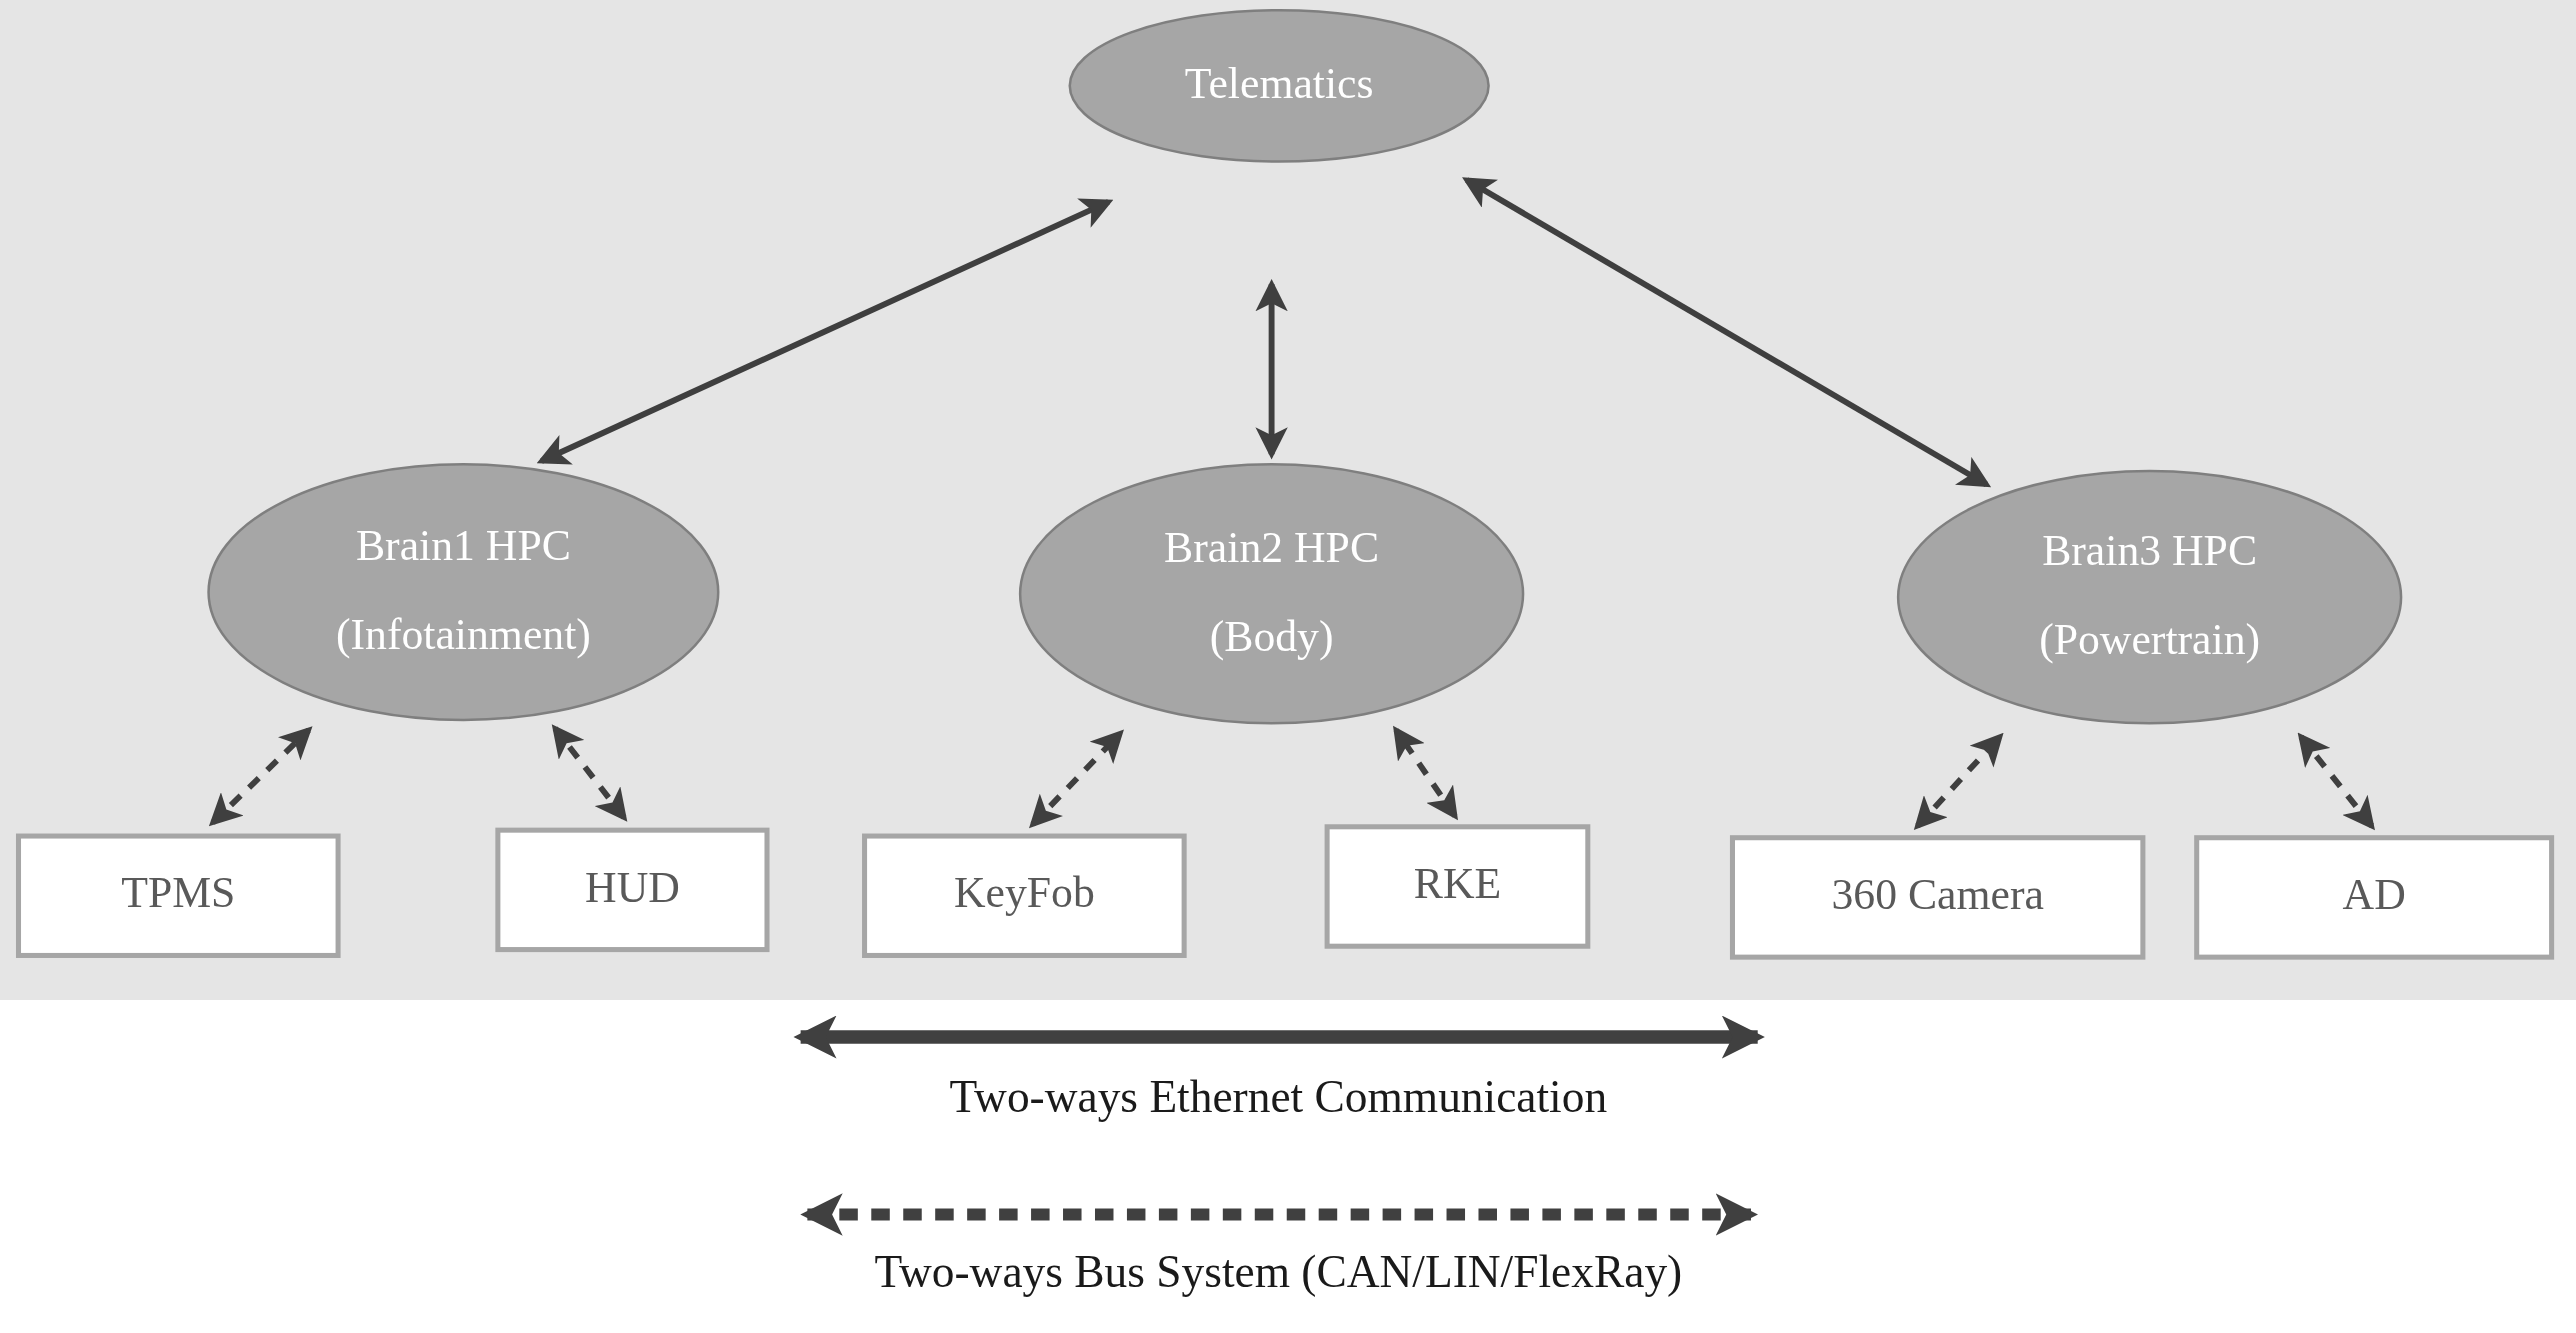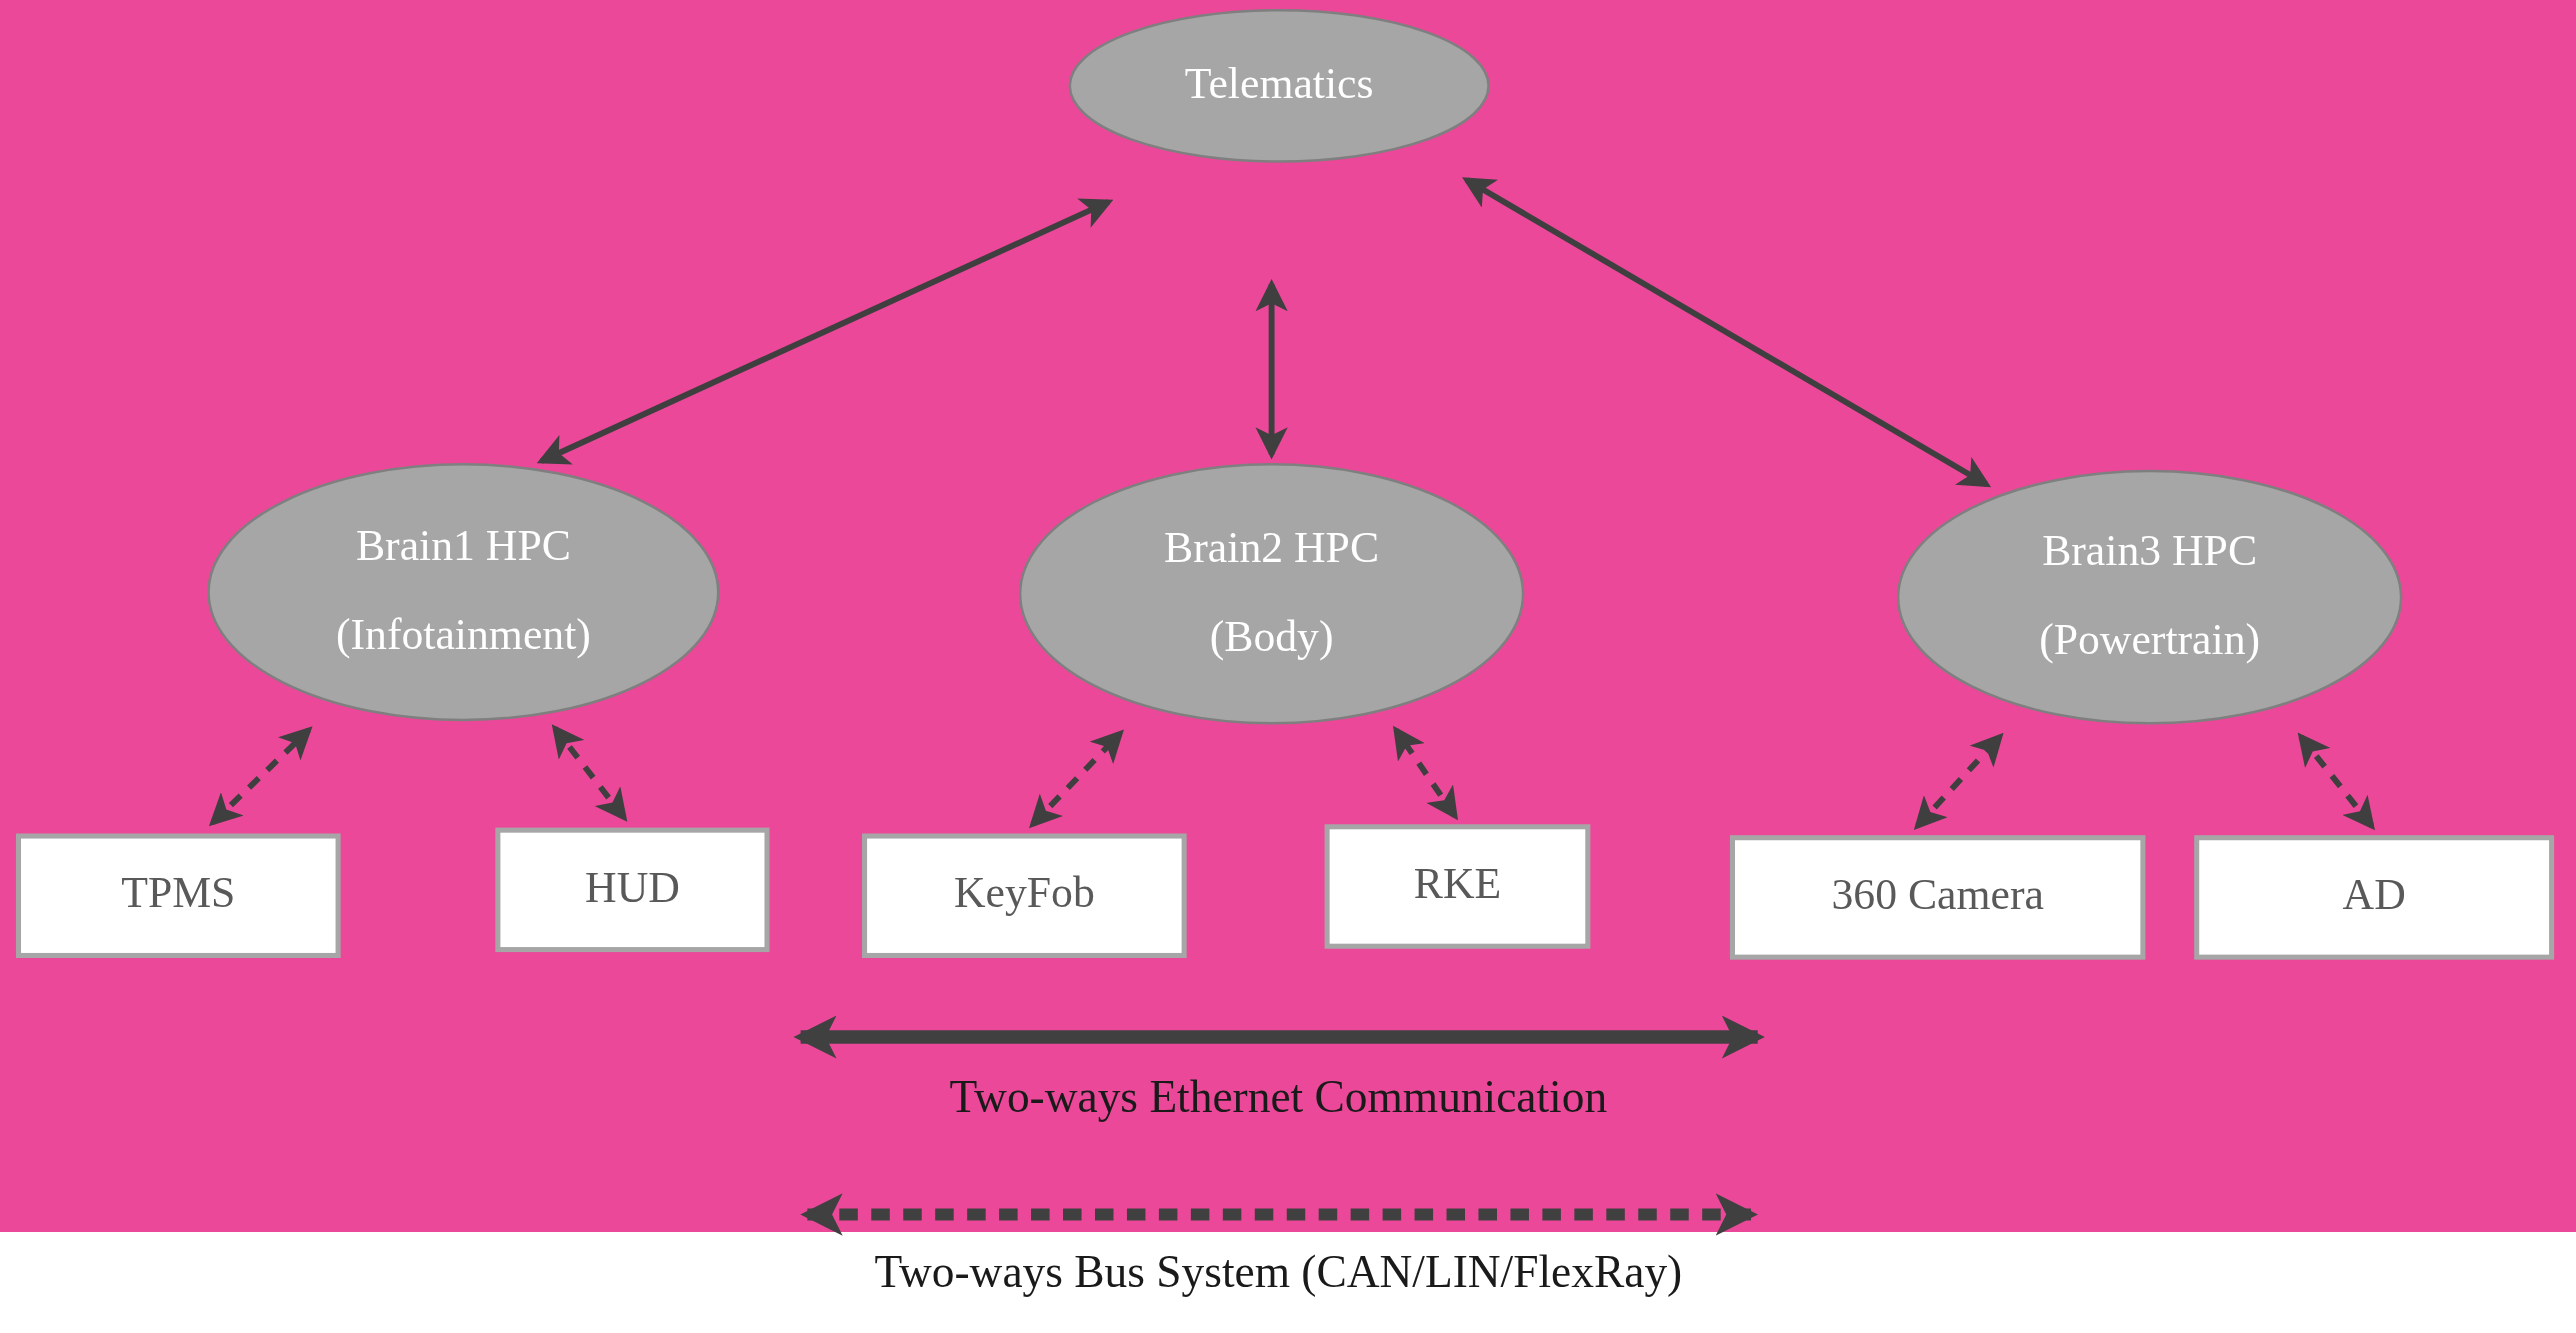--- a/index.html
+++ b/index.html
@@ -16,8 +16,8 @@
   #diagram-root {
     position: relative;
     width: 2576px;
-    height: 1232px;
-    background: #ec4899;
+    height: 1000px;
+    background: #e5e5e5;
     text-align: center;
   }
   svg.diagram {

